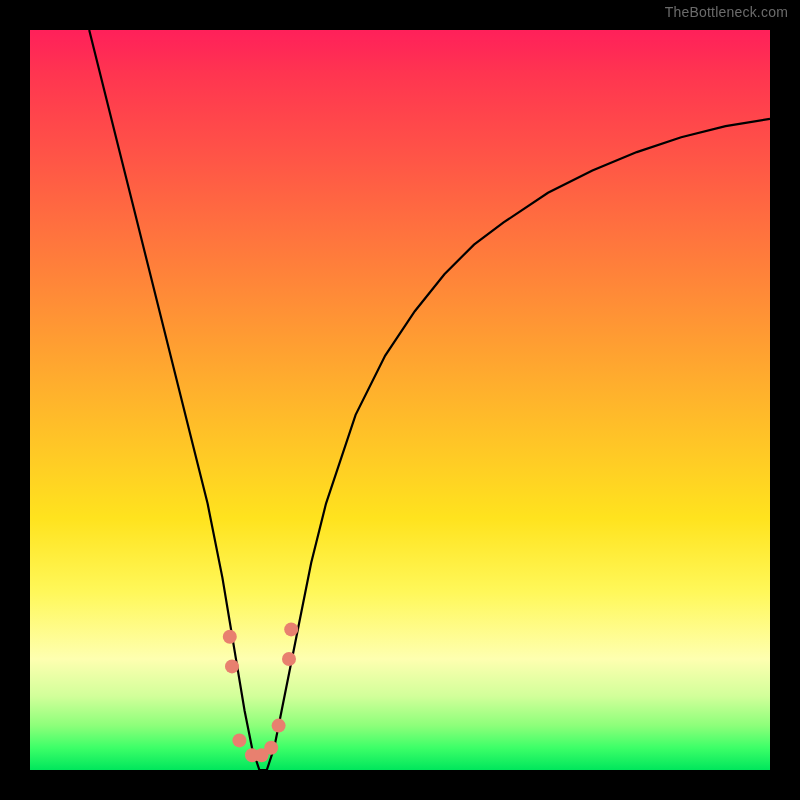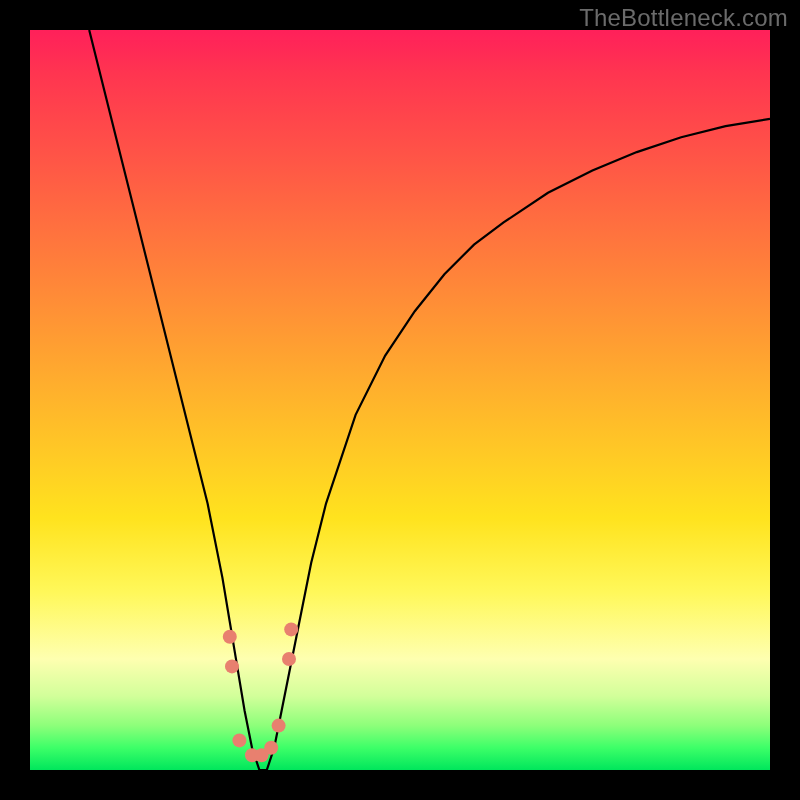--- a/index.html
+++ b/index.html
@@ -38,7 +38,7 @@
     top: 4px;
     right: 12px;
     color: #6b6b6b;
-    font-size: 24px;
+    font-size: 14px;
     font-weight: 500;
     letter-spacing: 0.2px;
     z-index: 5;

